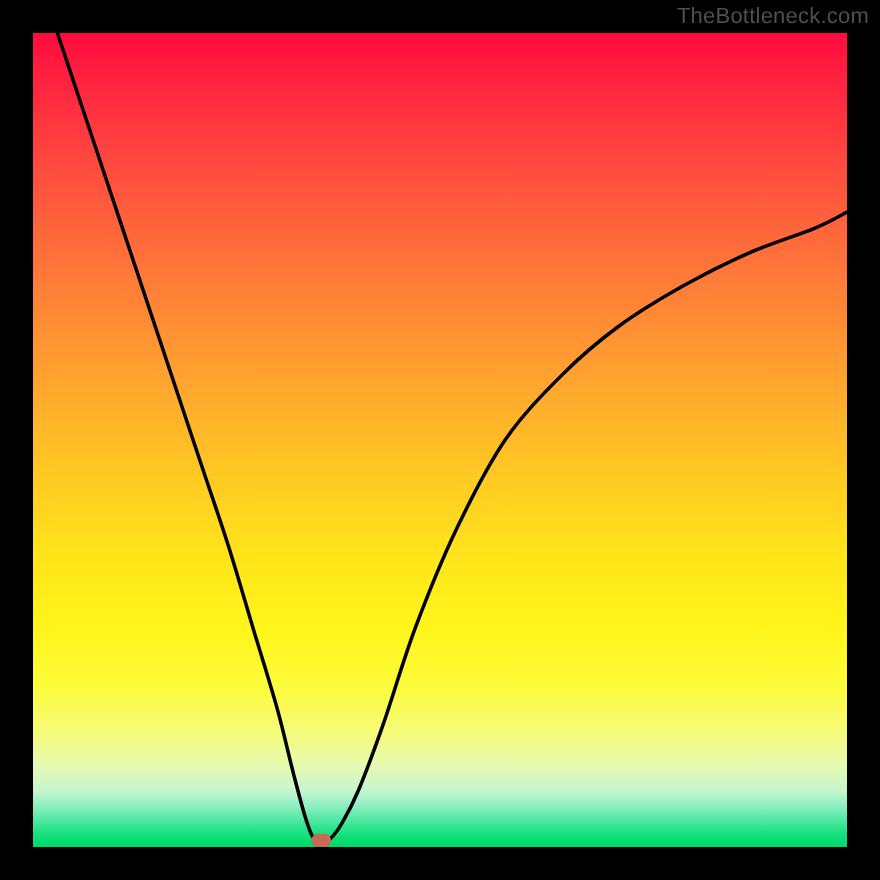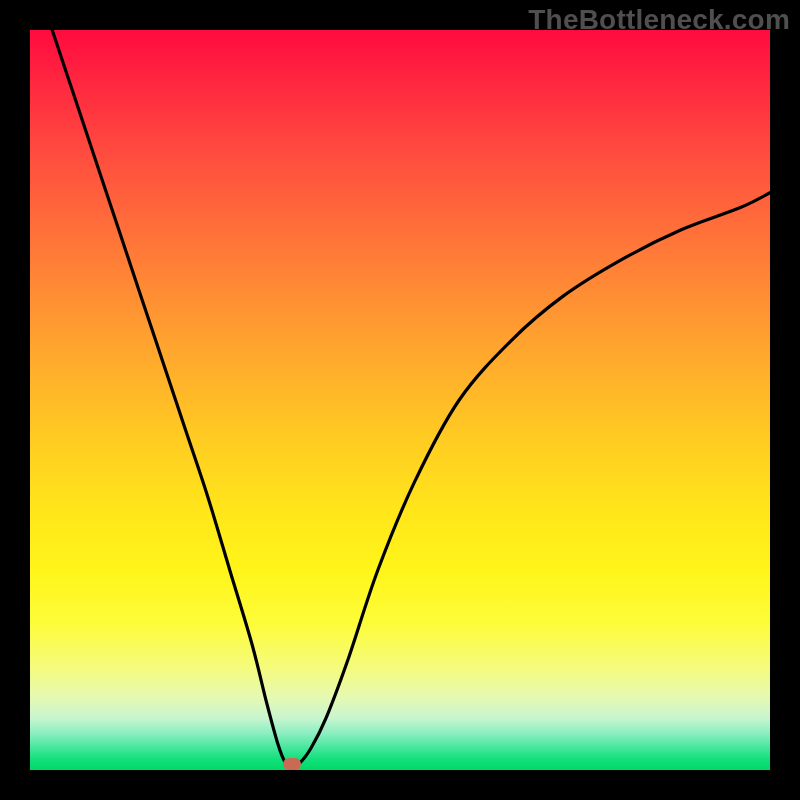--- a/index.html
+++ b/index.html
@@ -41,8 +41,8 @@
     top: 4px;
     right: 10px;
     color: #4f4f4f;
-    font-size: 28px;
-    font-weight: 700;
+    font-size: 20px;
+    font-weight: 400;
     letter-spacing: 0.2px;
     user-select: none;
   }

